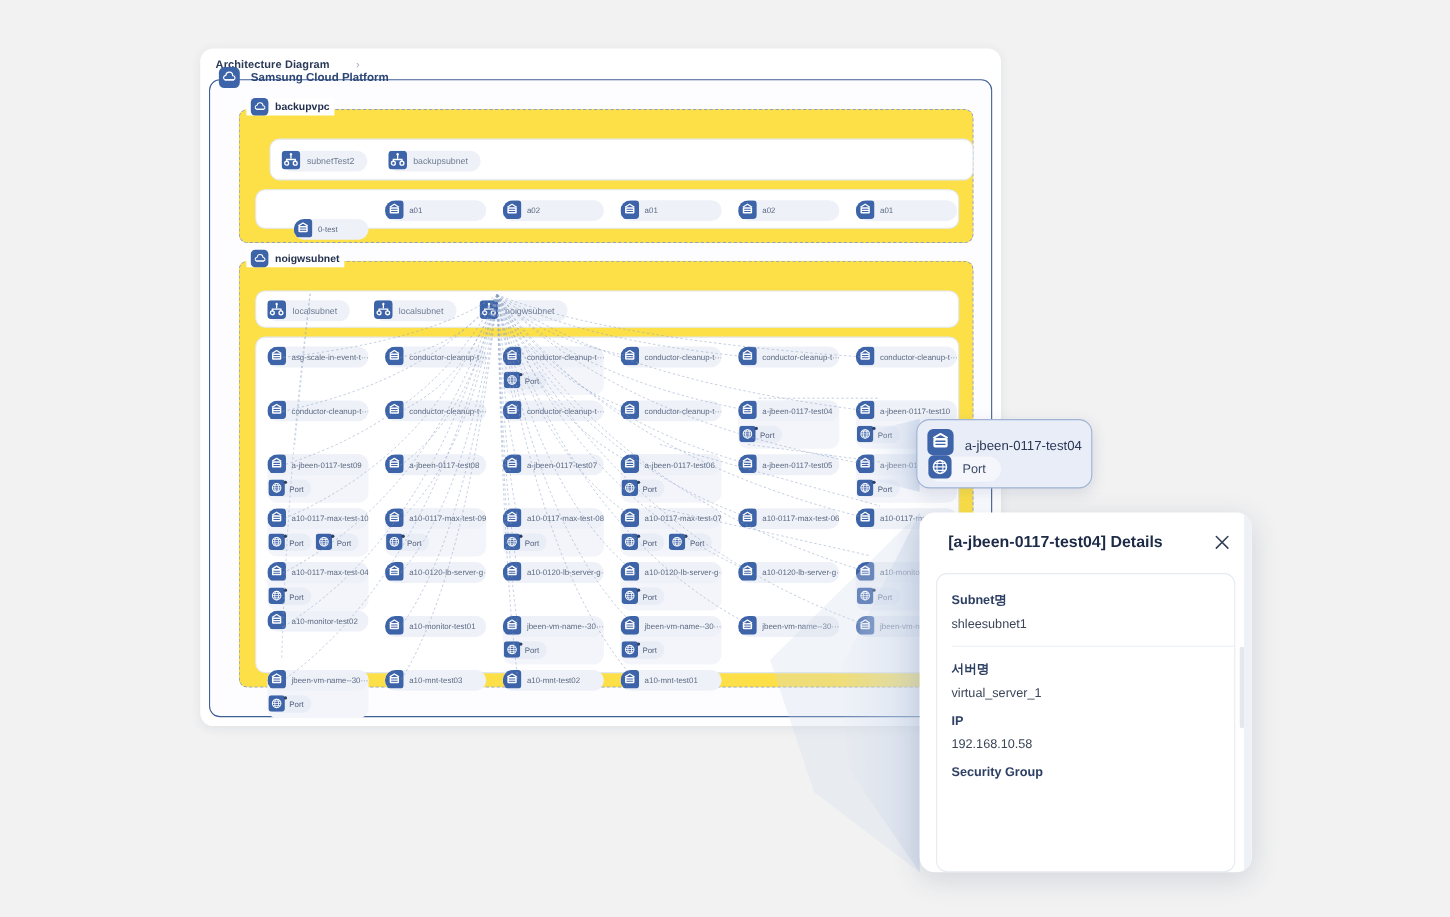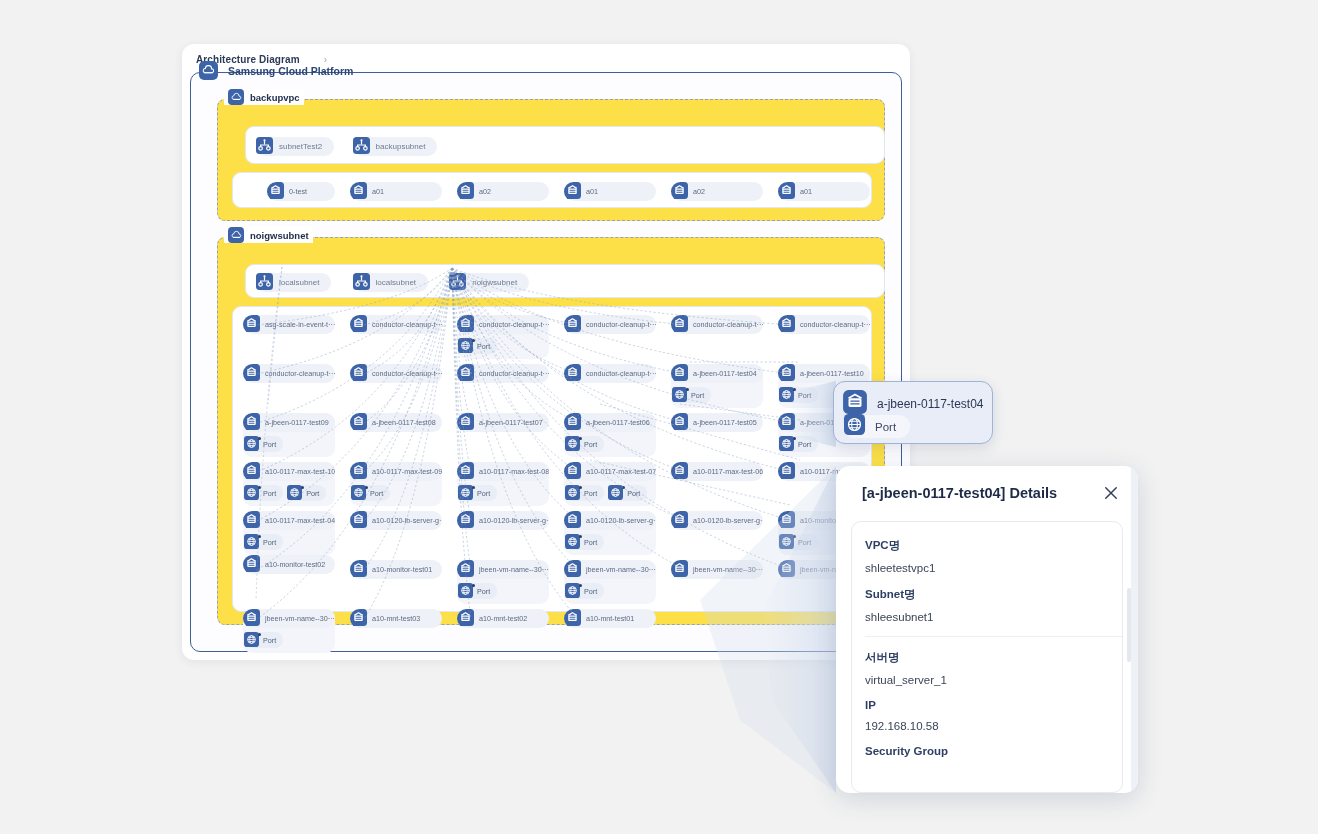--- a/index.html
+++ b/index.html
@@ -232,7 +232,7 @@
             </div>
           </div>
           <div class="panel" style="left: 14px; top: 72px; width: 640px; height: 36px;">
-            <div class="node" style="left: 10px; top: 9px; padding-left: 24px;">
+            <div class="node" style="left: 10px; top: 26px; padding-left: 24px;">
               <div class="node-head">
                 <span class="ico"><svg width="17" height="17" viewBox="0 0 24 24">
                     <rect x="0" y="0" width="24" height="24" rx="5" fill="#3d63a8"></rect>

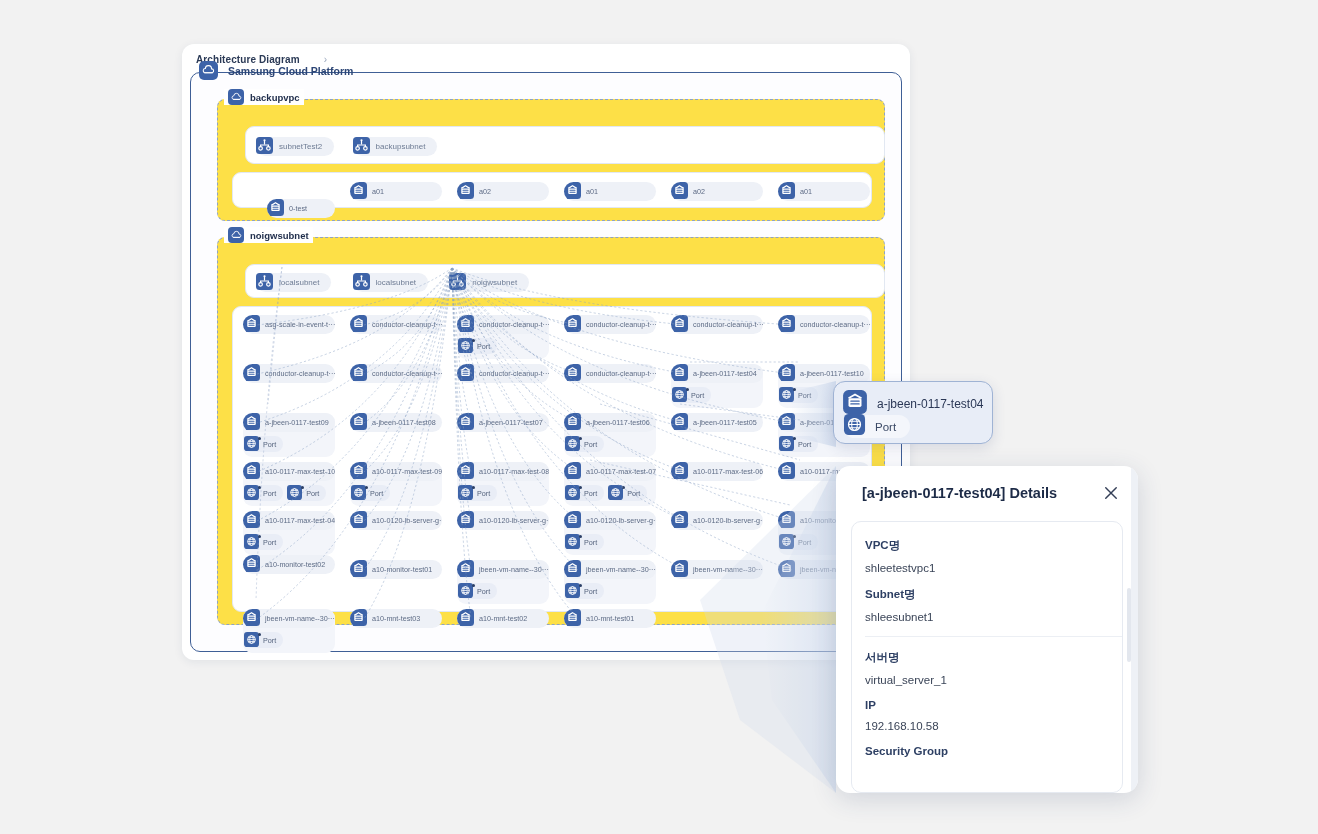--- a/index.html
+++ b/index.html
@@ -316,7 +316,7 @@
             </span>
             <span>noigwsubnet</span>
           </div>
-          <div class="panel" style="left: 14px; top: 26px; width: 640px; height: 34px; margin-left: 13px;">
+          <div class="panel" style="left: 14px; top: 26px; width: 640px; height: 34px;">
             <div class="chip" style="left: 10px; top: 7.5px;">
               <span class="ico"><svg width="17" height="17" viewBox="0 0 24 24">
                   <rect x="0" y="0" width="24" height="24" rx="5" fill="#3d63a8"></rect>

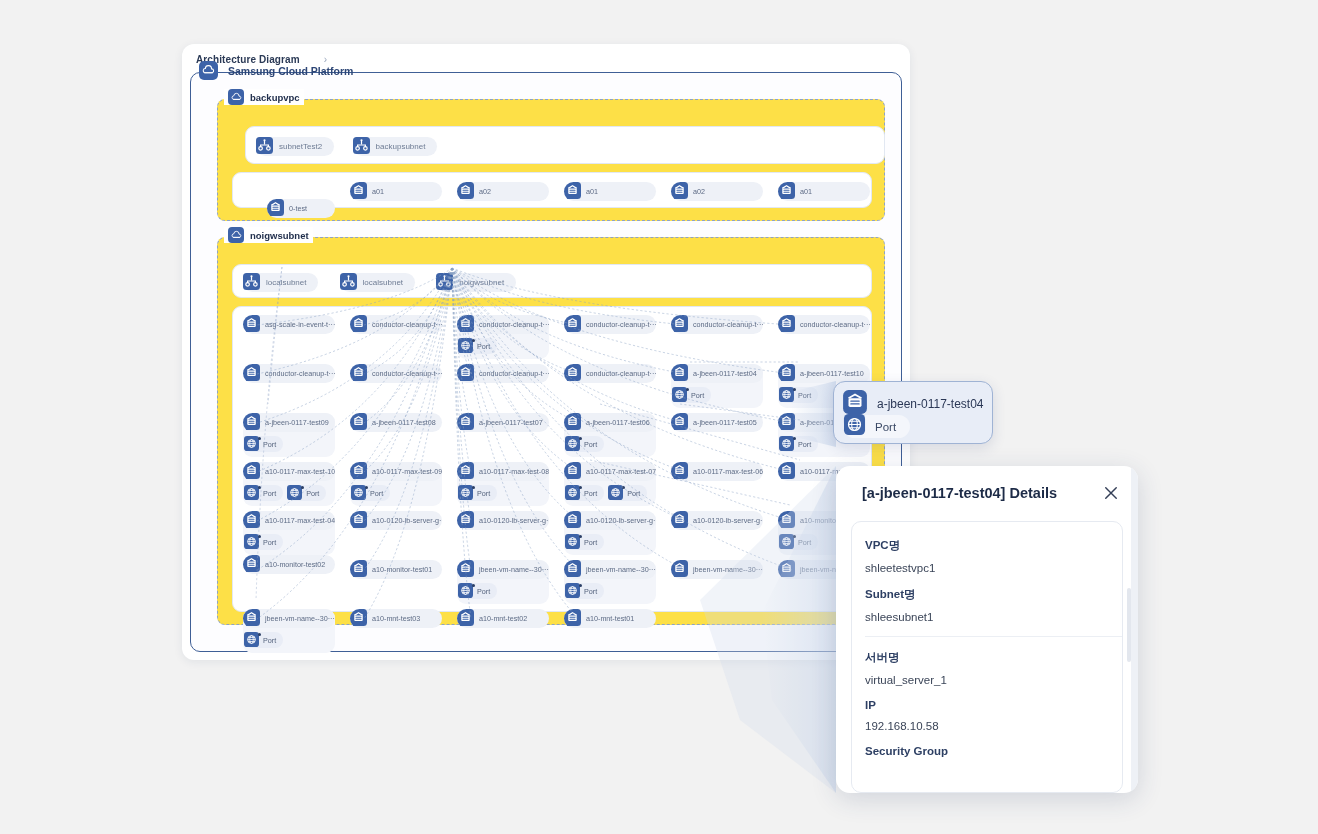--- a/index.html
+++ b/index.html
@@ -1148,10 +1148,6 @@
     </div>
     <div class="details-body" id="details-body">
         <div class="dfield">
-          <div class="dlabel">VPC명</div>
-          <div class="dvalue">shleetestvpc1</div>
-        </div>
-        <div class="dfield">
           <div class="dlabel">Subnet명</div>
           <div class="dvalue">shleesubnet1</div>
         </div>

